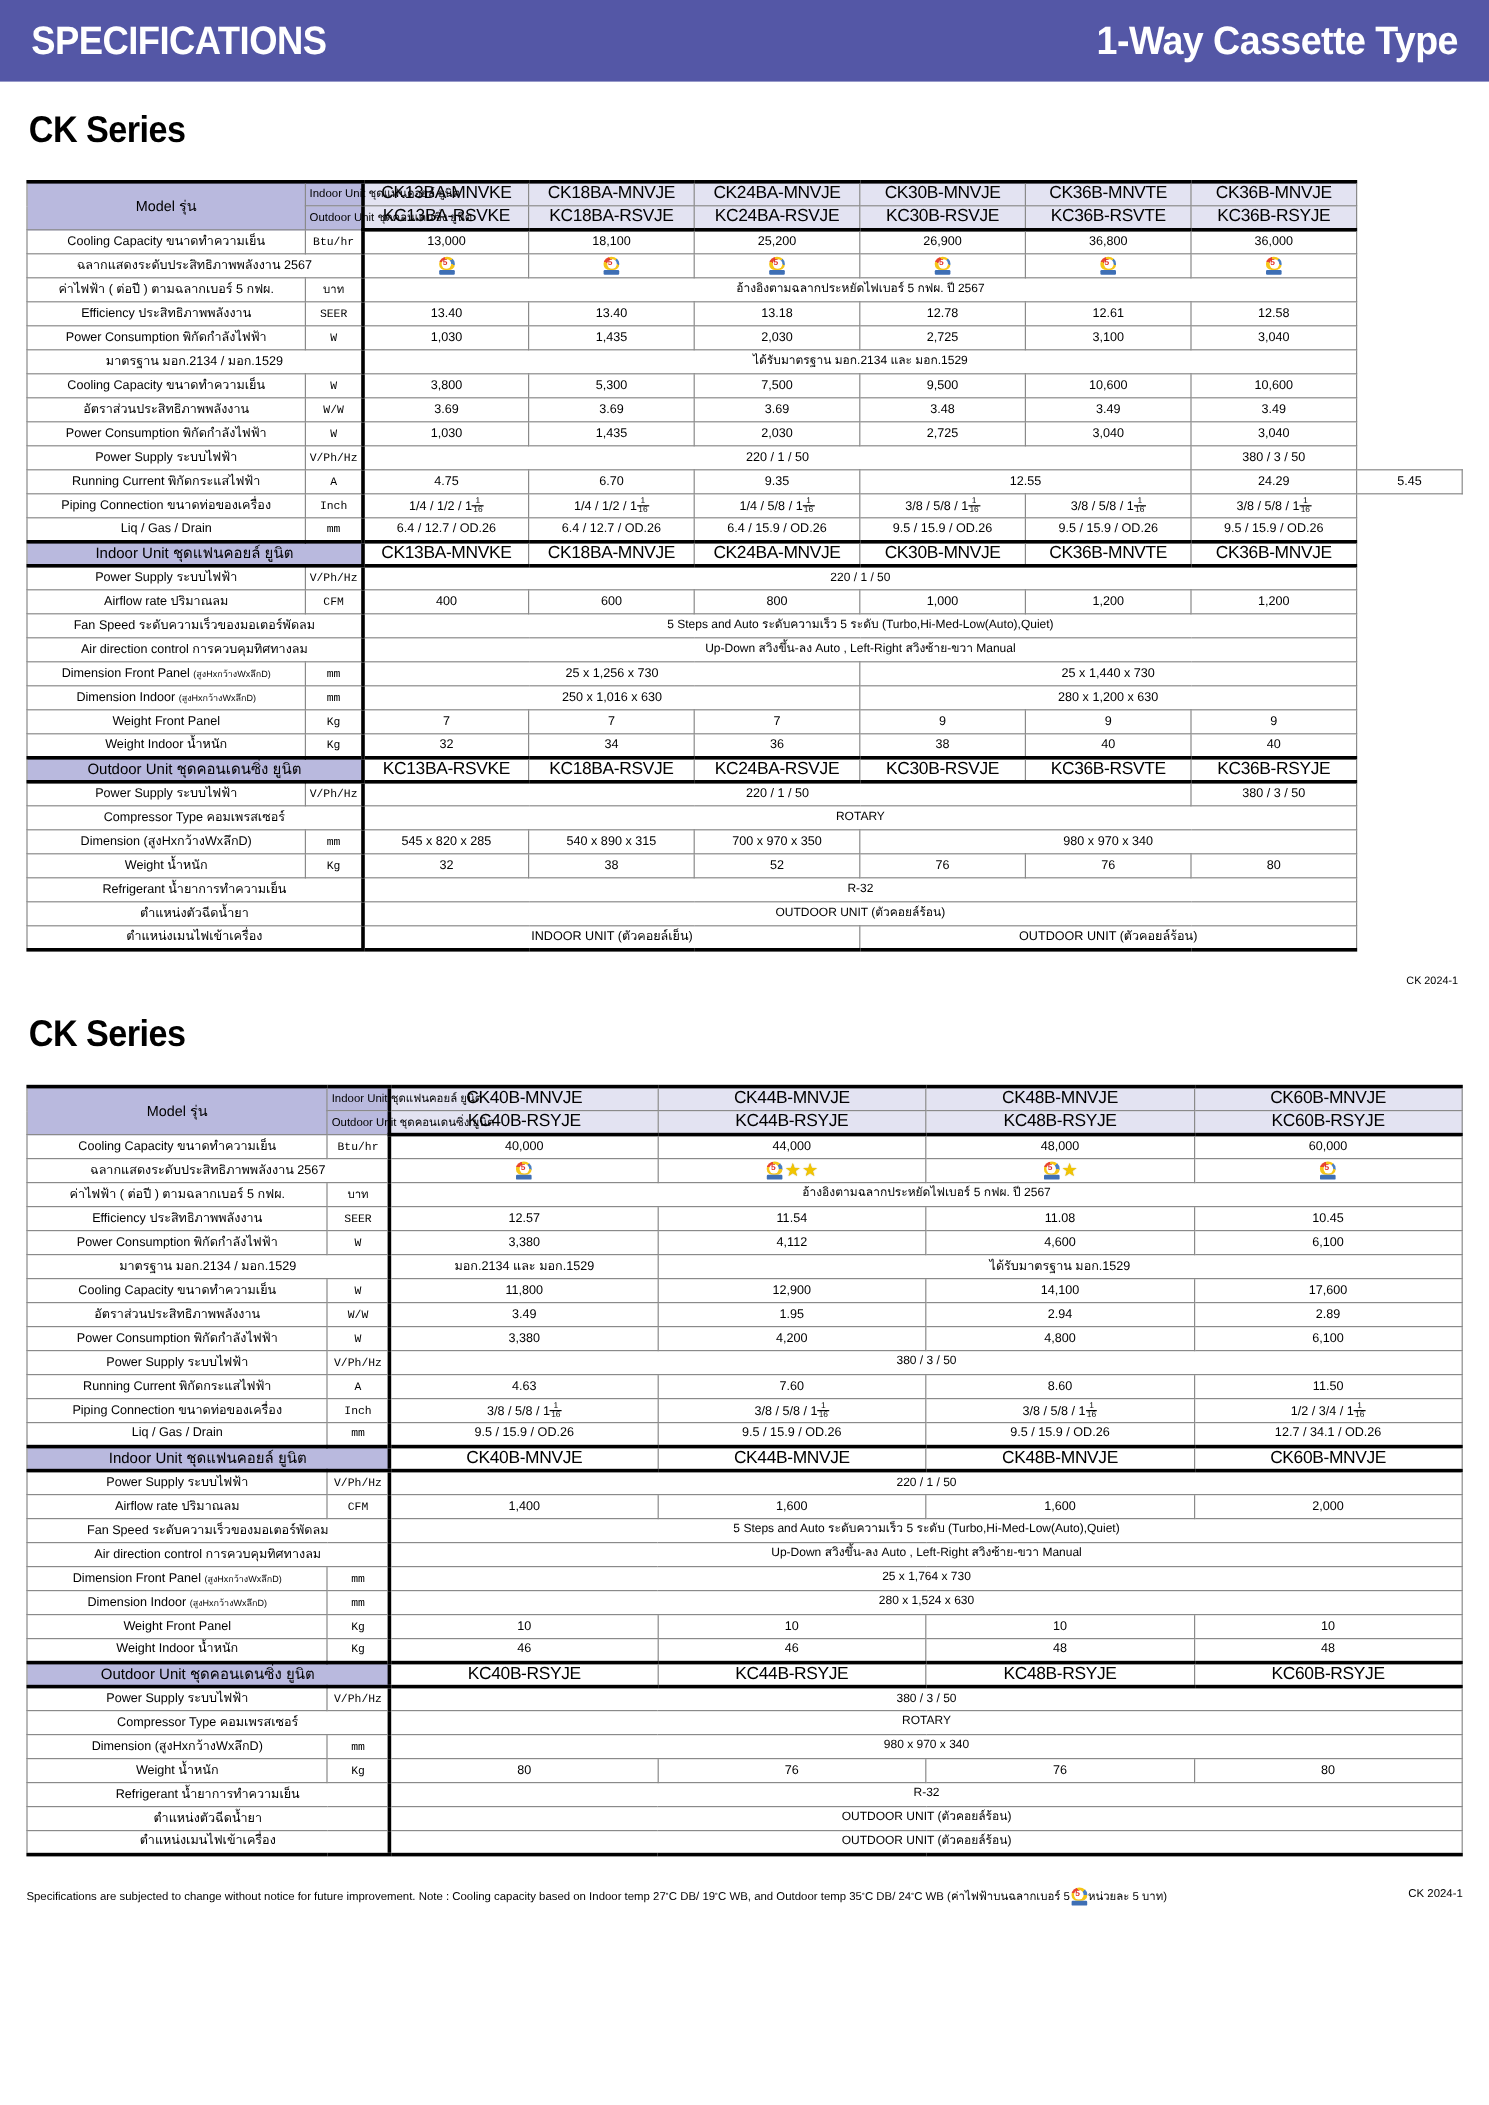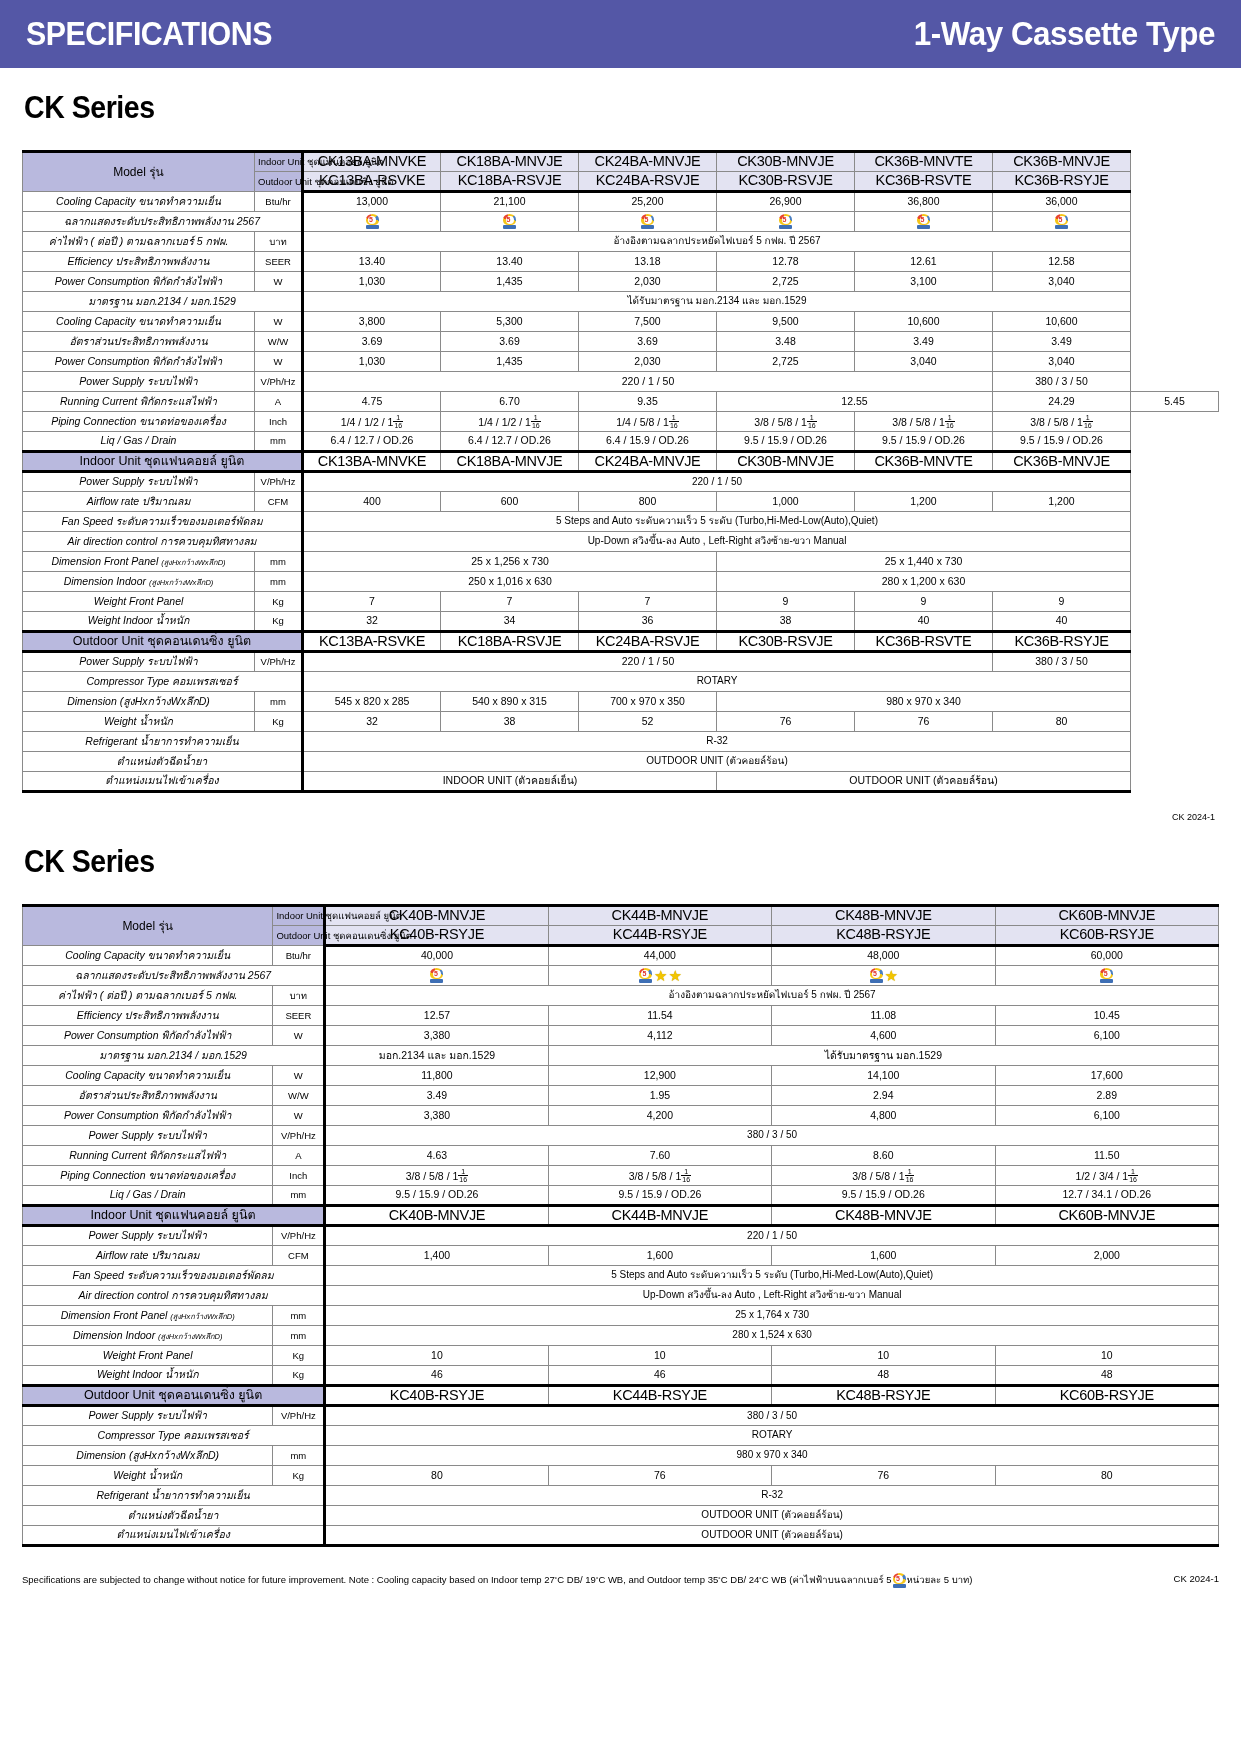--- a/index.html
+++ b/index.html
@@ -71,7 +71,6 @@
     font-size:10.5px;
     white-space:nowrap;
     overflow:hidden;
-    font-style:italic;
   }
   td.unit { font-size:9.5px; }
   .thai { font-size:10px; }

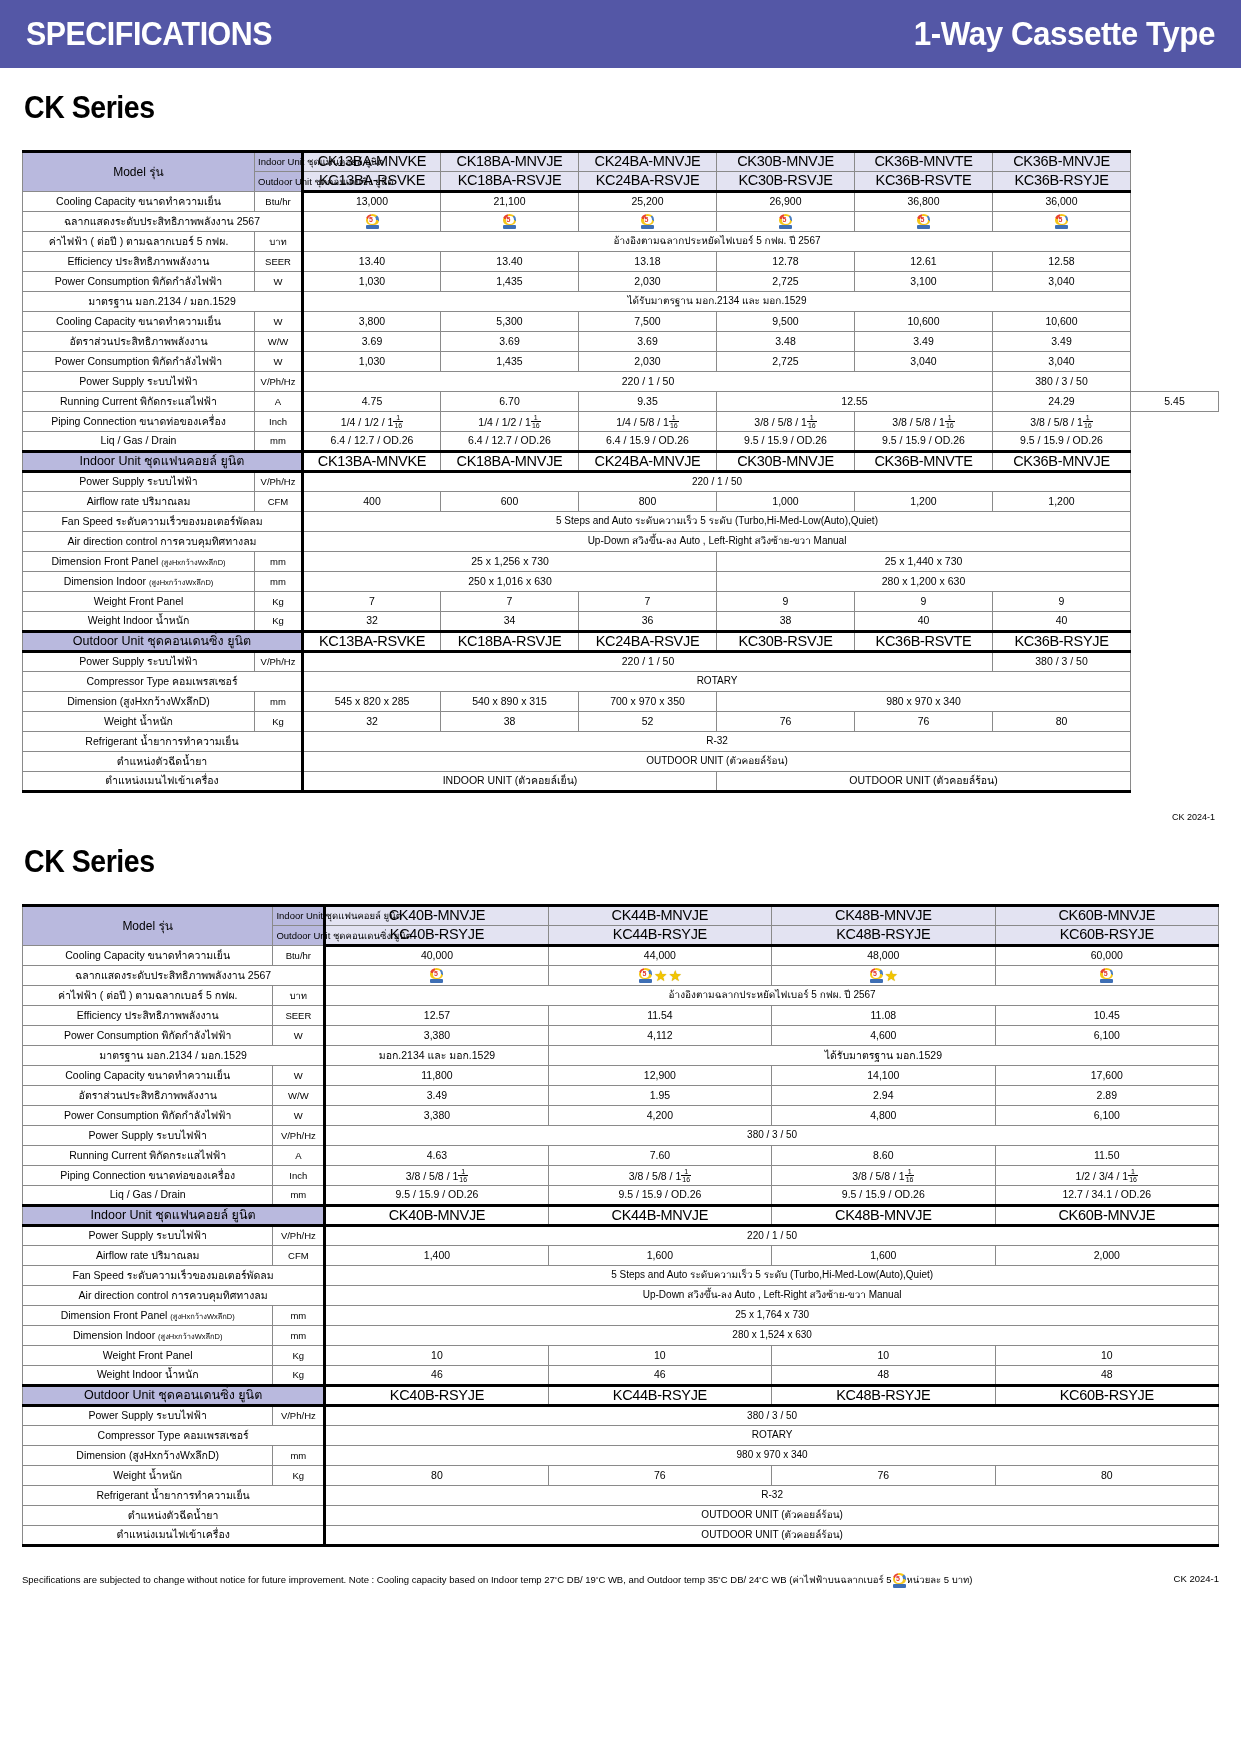--- a/index.html
+++ b/index.html
@@ -72,7 +72,7 @@
     white-space:nowrap;
     overflow:hidden;
   }
-  td.unit { font-size:9.5px; }
+  td.unit { font-size:9.5px;font-family:Liberation Mono, monospace; }
   .thai { font-size:10px; }
   .tiny { font-size:7.5px; }
 

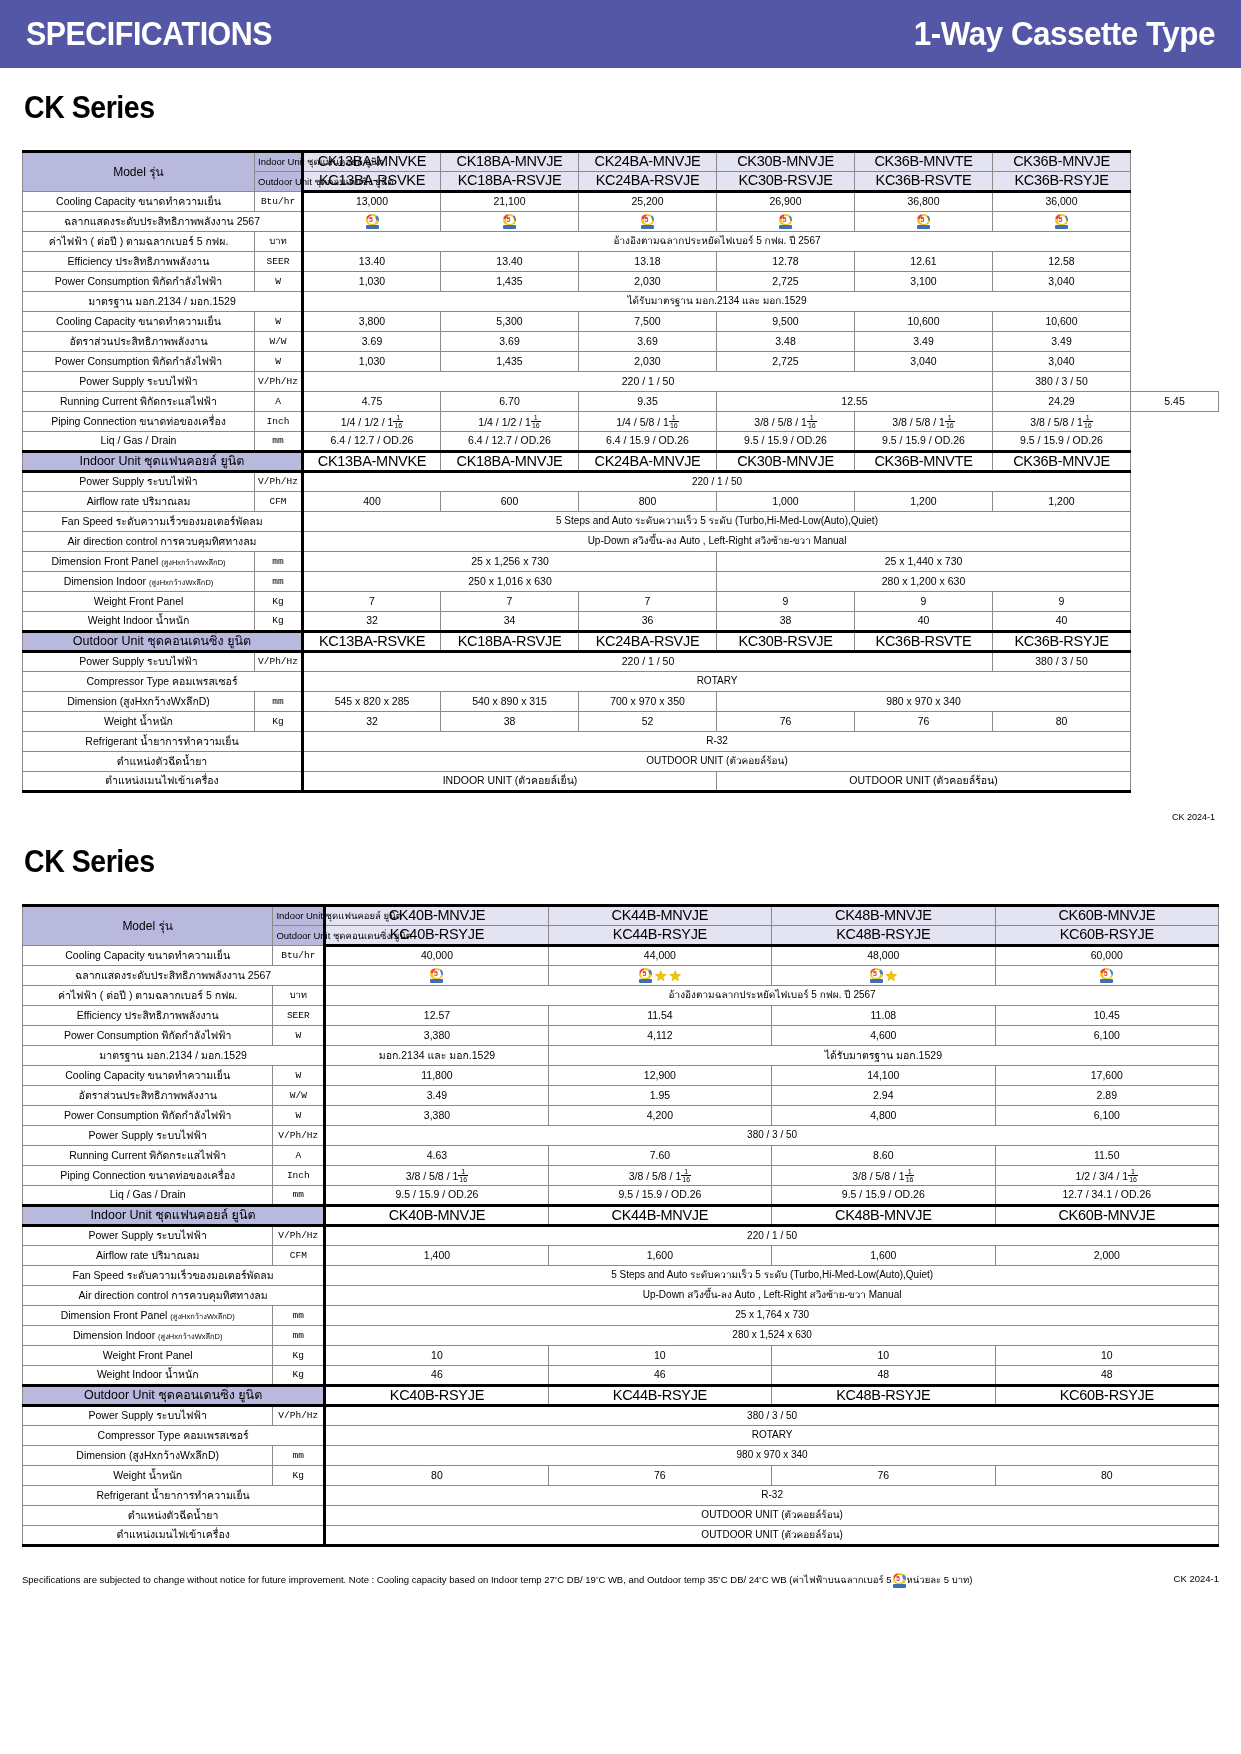--- a/index.html
+++ b/index.html
@@ -226,7 +226,7 @@
             <td class="lbl thai">Cooling Capacity ขนาดทำความเย็น</td>
             <td class="unit">Btu/hr</td>
             <td class=" thick-left">13,000</td>
-            <td class="">21,100</td>
+            <td class="">18,100</td>
             <td class="">25,200</td>
             <td class="">26,900</td>
             <td class="">36,800</td>

